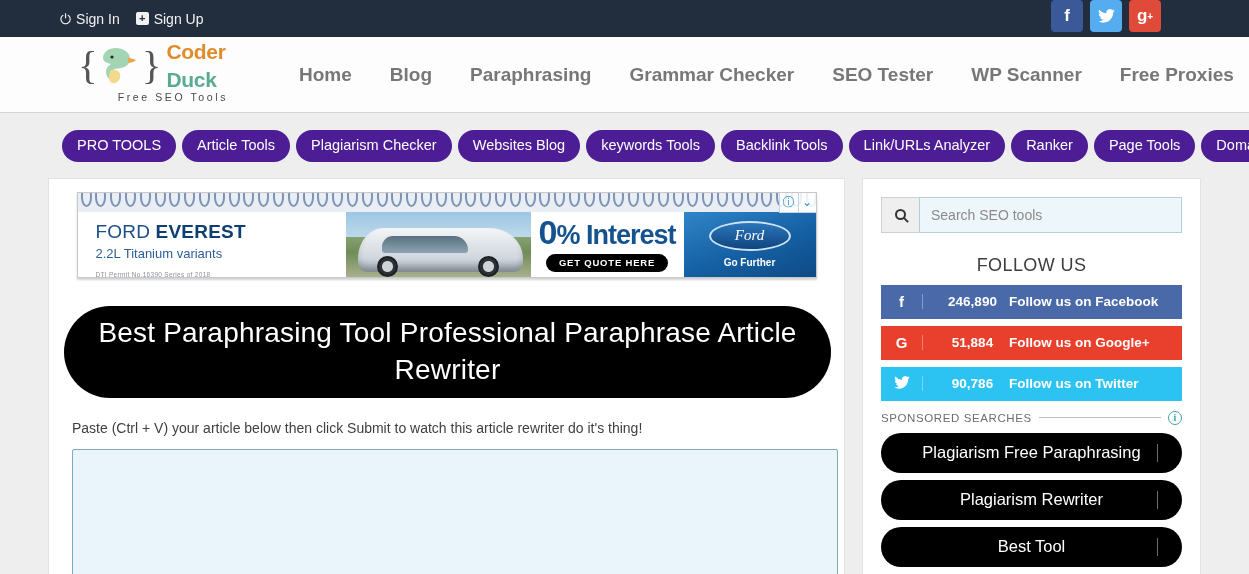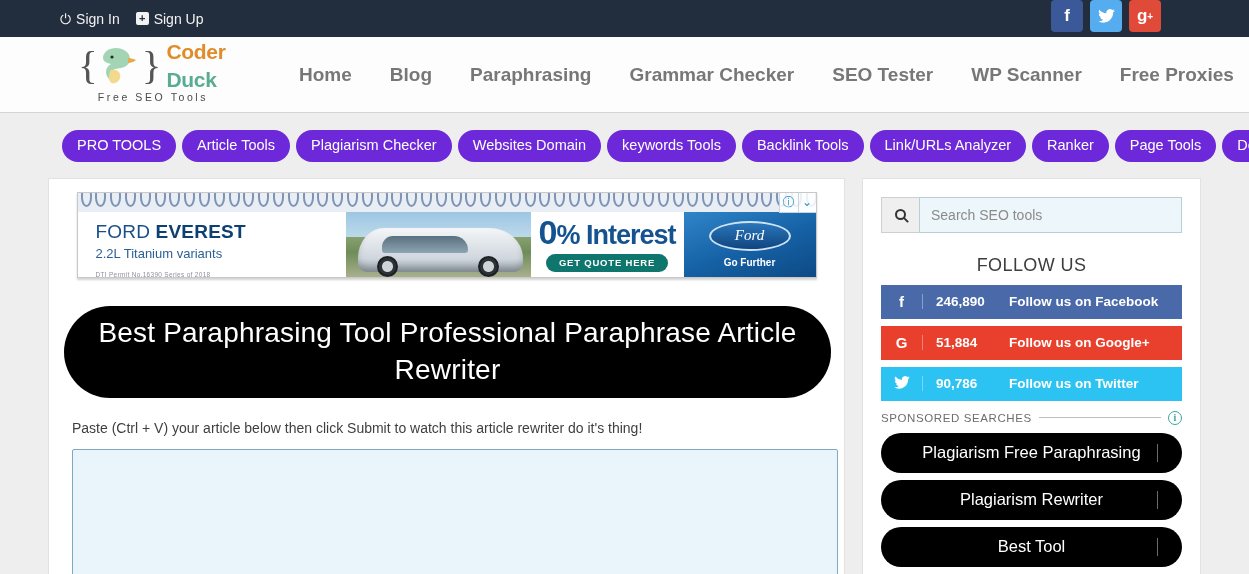--- a/index.html
+++ b/index.html
@@ -81,7 +81,7 @@
   .logo-duck  { font-size: 21px; color: #5aab93; font-weight: bold; letter-spacing: -0.3px; display:block;margin-top:8px;}
   .logo-tag {
     font-size: 10.5px; color: #4a4a4a; letter-spacing: 2.6px;
-    text-align: center; margin-top: 1px;
+    text-align: right; margin-top: 1px;
   }
   .mainnav {
     display: flex; align-items: center;

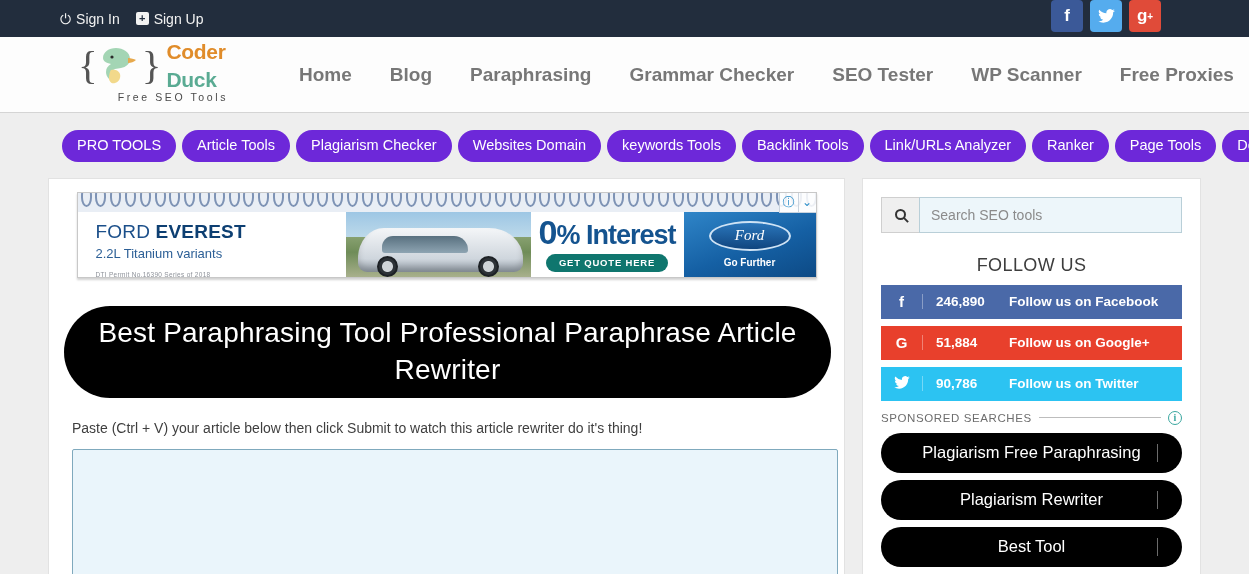--- a/index.html
+++ b/index.html
@@ -104,7 +104,7 @@
     gap: 6px;
   }
   .pill {
-    background: #6d28d9;
+    background: #4c1d95;
     color: #ffffff;
     font-size: 14.5px;
     border-radius: 16px;

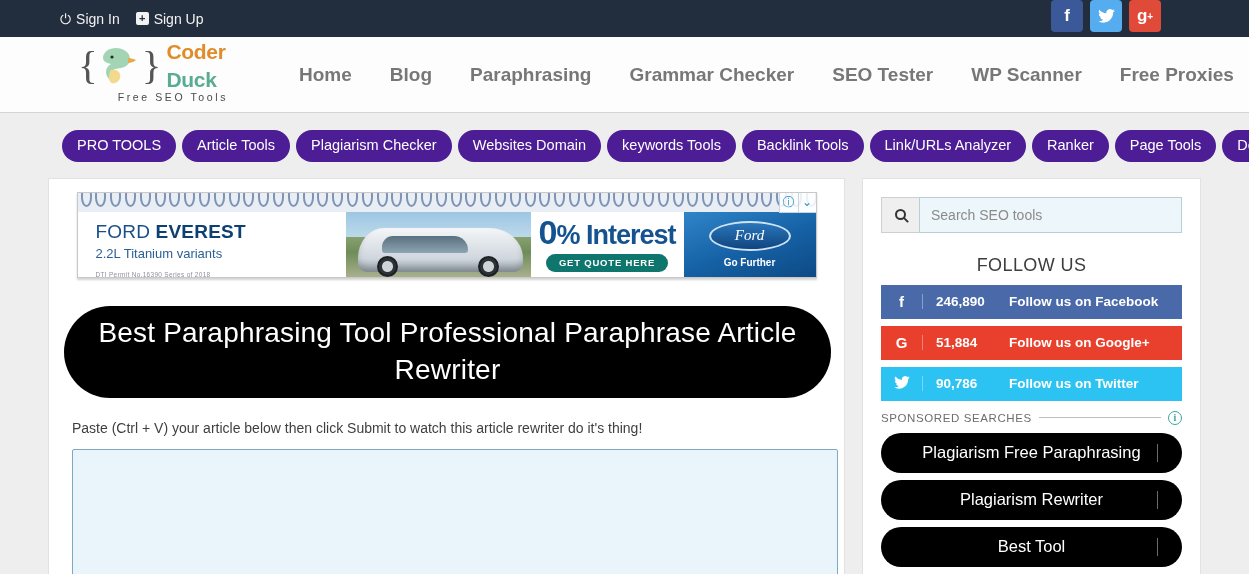--- a/index.html
+++ b/index.html
@@ -414,7 +414,7 @@
   <div class="pill">PRO TOOLS</div>
   <div class="pill">Article Tools</div>
   <div class="pill">Plagiarism Checker</div>
-  <div class="pill">Websites Domain</div>
+  <div class="pill">Websites Blog</div>
   <div class="pill">keywords Tools</div>
   <div class="pill">Backlink Tools</div>
   <div class="pill">Link/URLs Analyzer</div>

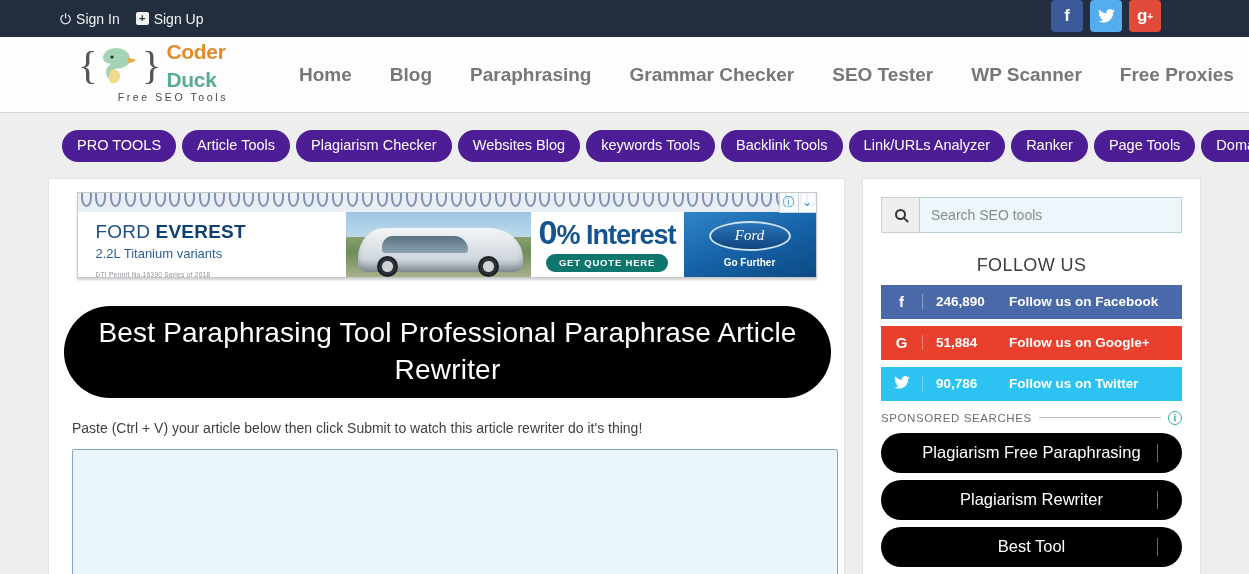--- a/index.html
+++ b/index.html
@@ -204,7 +204,7 @@
   .ad-zero .big { font-size: 34px; }
   .ad-cta {
     margin-top: 5px;
-    background: #0f766e; color: #ffffff;
+    background: #000000; color: #ffffff;
     font-size: 9.5px; font-weight: bold; letter-spacing: .8px;
     border-radius: 9px; padding: 3px 13px 4px; text-align: right;
   }

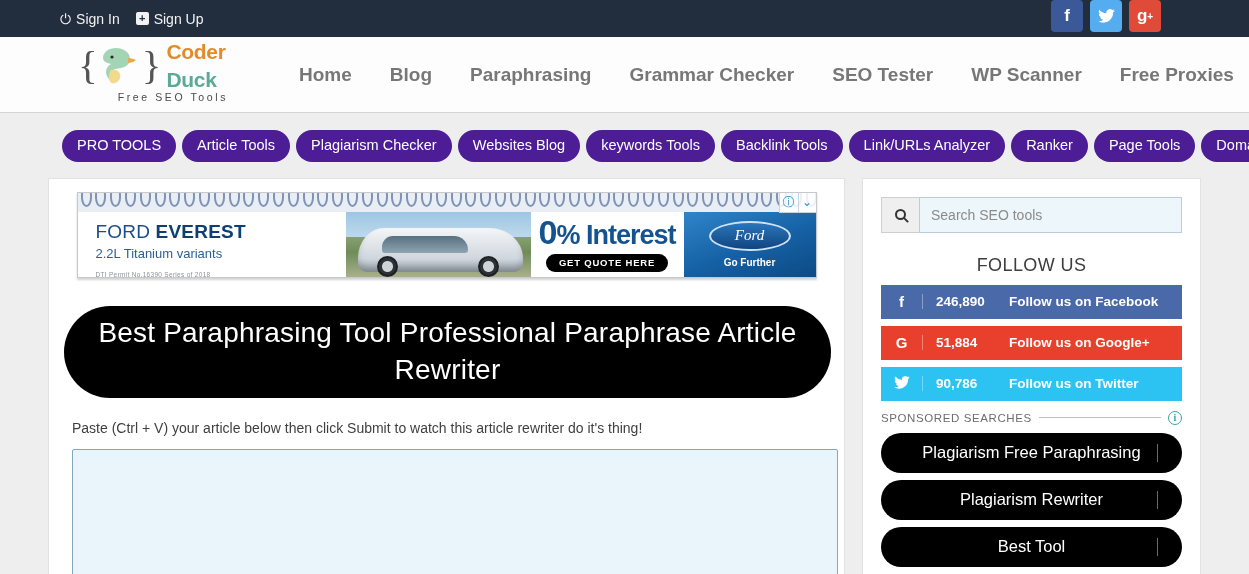--- a/index.html
+++ b/index.html
@@ -319,7 +319,7 @@
     border-right: 1px solid rgba(255,255,255,.35);
     line-height: 1;
   }
-  .fr-count { width: 86px; padding-left: 13px; font-size: 13.5px; font-weight: bold; }
+  .fr-count { width: 86px; padding-left: 13px; font-size: 13.5px; font-weight: bold; text-align: center; }
   .fr-label { flex: 1; font-size: 13.5px; font-weight: bold; padding-right: 8px; }
   .row-fb { background: #4a69a8; }
   .row-gp { background: #e8402c; }

